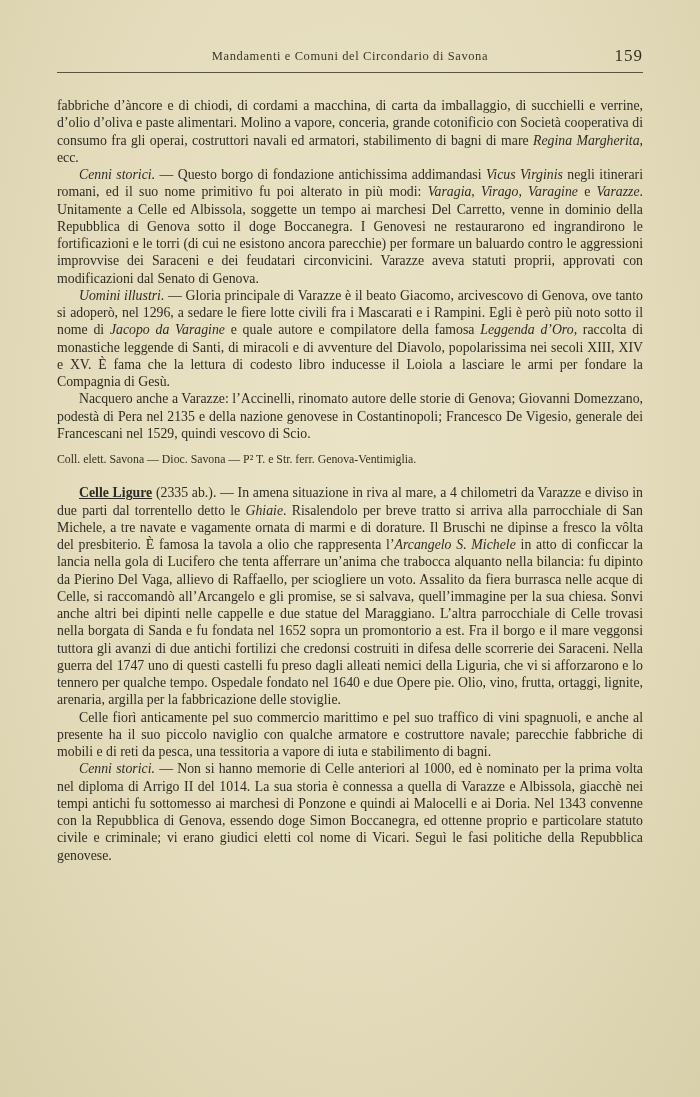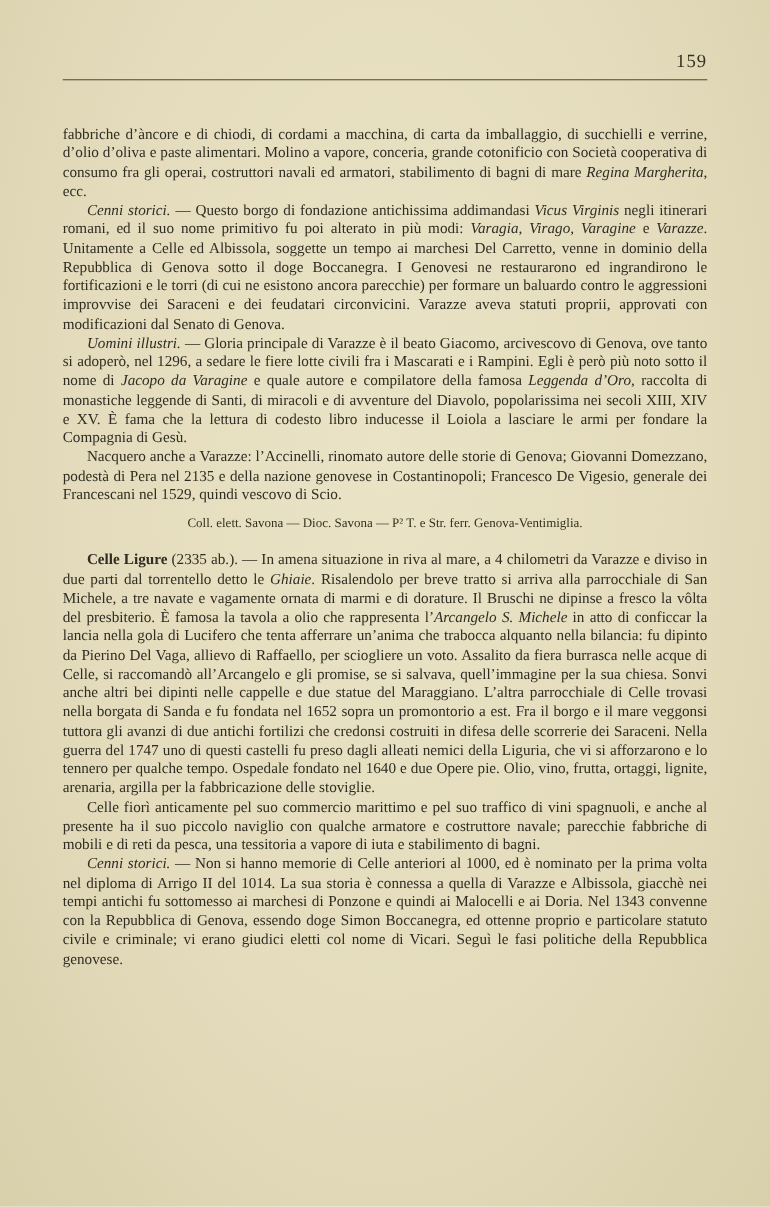--- a/index.html
+++ b/index.html
@@ -69,6 +69,7 @@
 
 <div class="page">
   <div class="header">
+    <span class="running-title">Mandamenti e Comuni del Circondario di Savona</span>
     <span class="page-number">159</span>
   </div>
   <hr class="header-rule">

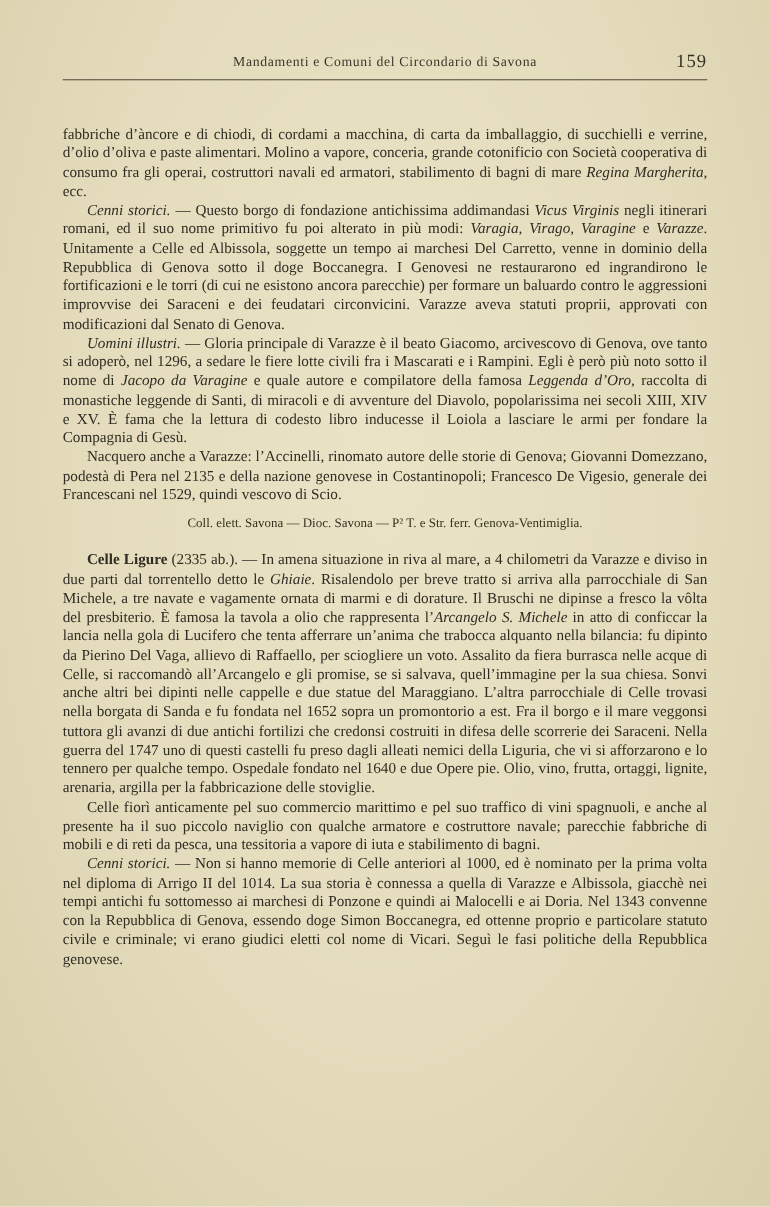--- a/index.html
+++ b/index.html
@@ -43,7 +43,7 @@
     margin: 6px 0 0 0;
   }
   .body-text {
-    margin-top: 40px;
+    margin-top: 24px;
     font-size: 13.8px;
     line-height: 17.25px;
     text-align: justify;

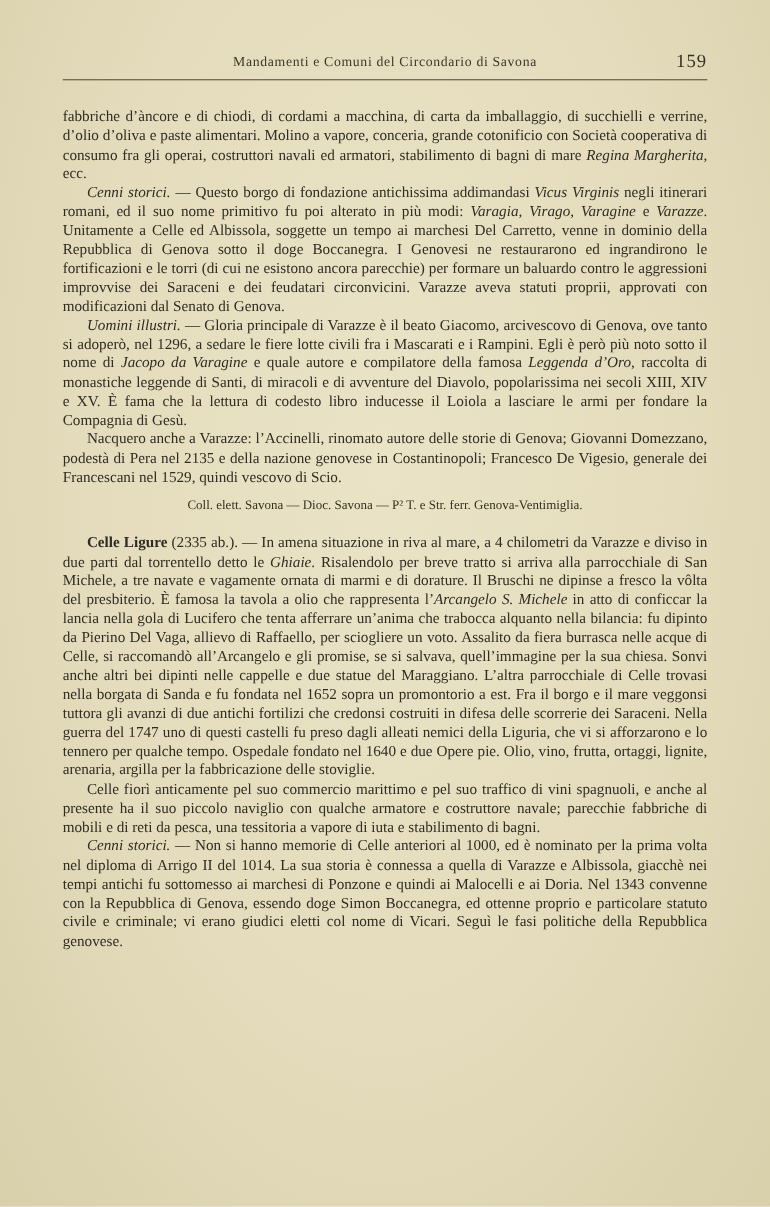--- a/index.html
+++ b/index.html
@@ -55,7 +55,6 @@
   p.para.indent { text-indent: 22px; }
   p.para.continued { text-indent: 0; }
   p.para.note {
-    text-align: center;
     text-indent: 0;
     font-size: 11.8px;
     margin: 9px 0 16px 0;

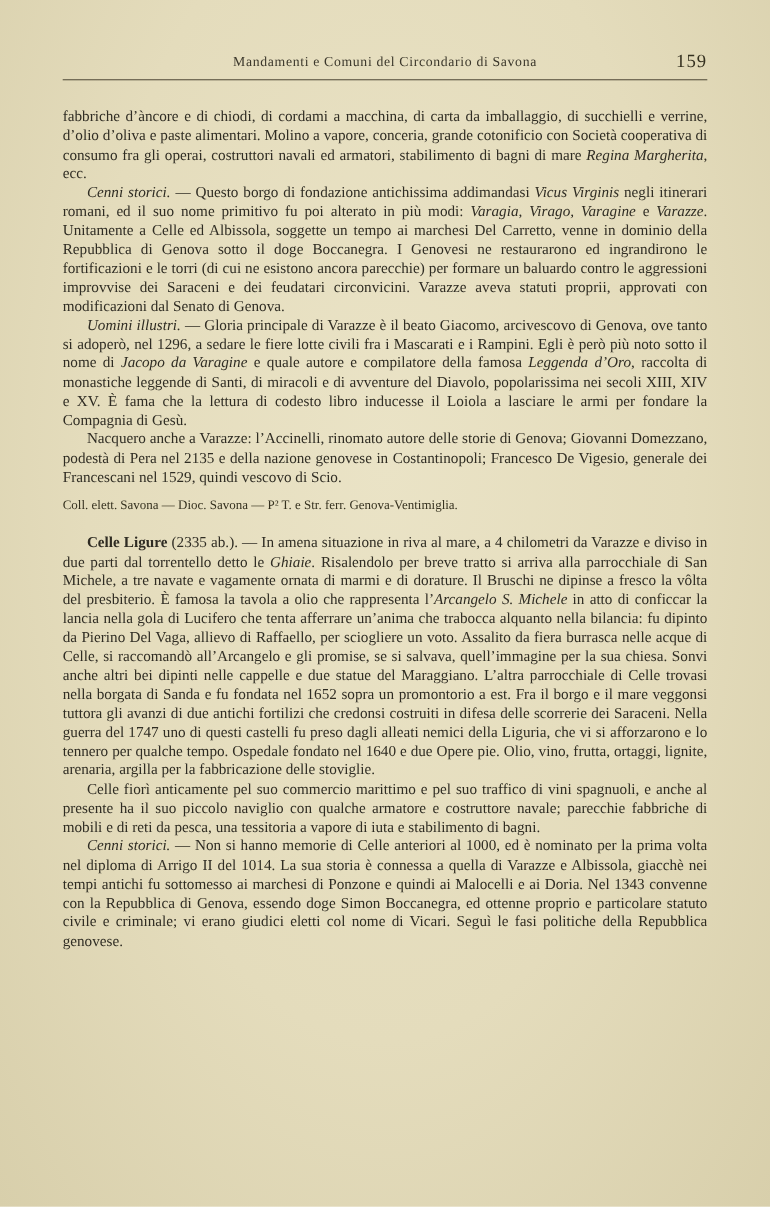--- a/index.html
+++ b/index.html
@@ -61,7 +61,7 @@
     color: #35311f;
   }
   .italic { font-style: italic; }
-  .bold { font-weight: bold; }
+  .bold { font-weight: bold; text-decoration: underline; }
 </style>
 </head>
 <body>

